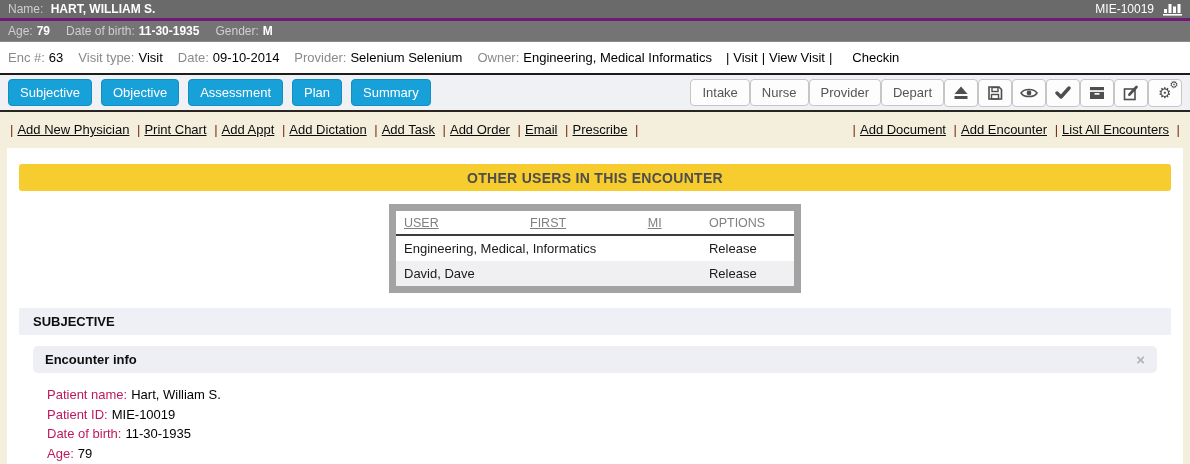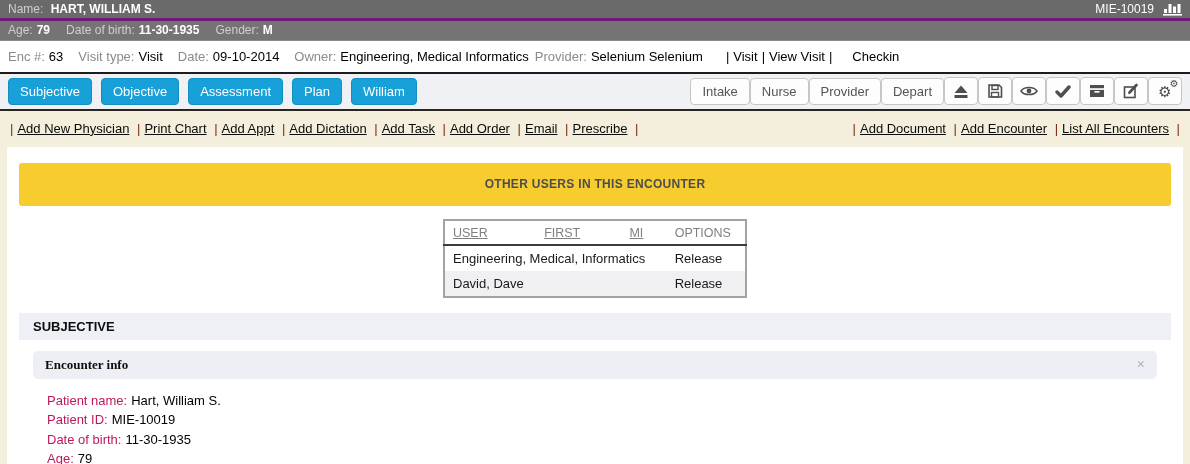--- a/index.html
+++ b/index.html
@@ -117,8 +117,8 @@
     <span class="pair"><span class="elabel">Enc #:</span><span class="evalue">63</span></span>
     <span class="pair"><span class="elabel">Visit type:</span><span class="evalue">Visit</span></span>
     <span class="pair"><span class="elabel">Date:</span><span class="evalue">09-10-2014</span></span>
+    <span class="pair"><span class="elabel">Provider:</span><span class="evalue">Selenium Selenium</span></span>
     <span class="pair" style="margin-right:6px"><span class="elabel">Owner:</span><span class="evalue">Engineering, Medical Informatics</span></span>
-    <span class="pair"><span class="elabel">Provider:</span><span class="evalue">Selenium Selenium</span></span>
     <span class="vlinks">
       <span class="pp">|</span><a>Visit</a><span class="pp">|</span><a>View Visit</a><span class="pp">|</span>
     </span>

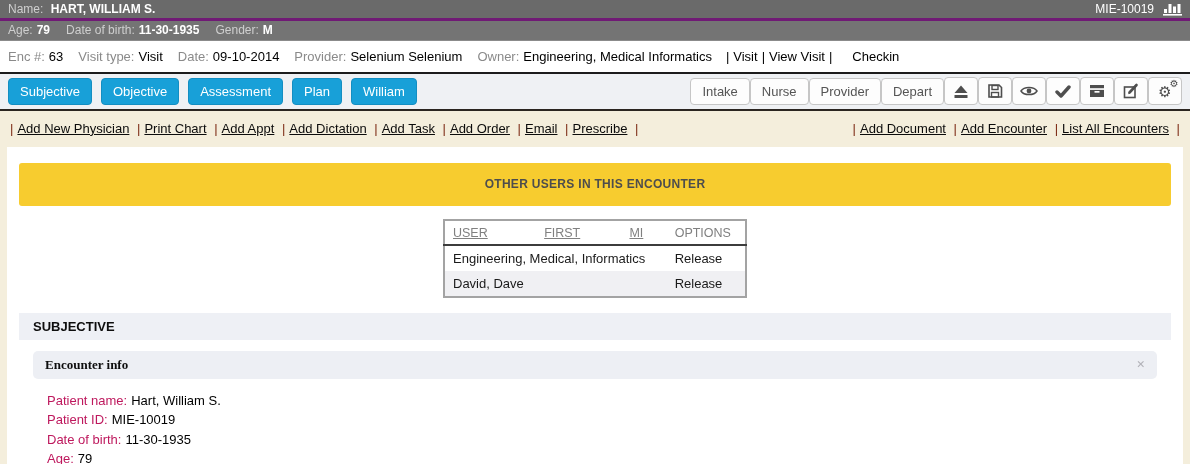--- a/index.html
+++ b/index.html
@@ -131,7 +131,7 @@
       <button class="btn-blue">Objective</button>
       <button class="btn-blue">Assessment</button>
       <button class="btn-blue">Plan</button>
-      <button class="btn-blue">William</button>
+      <button class="btn-blue">Summary</button>
     </div>
     <div class="rightbtns">
       <button class="btn-white">Intake</button>

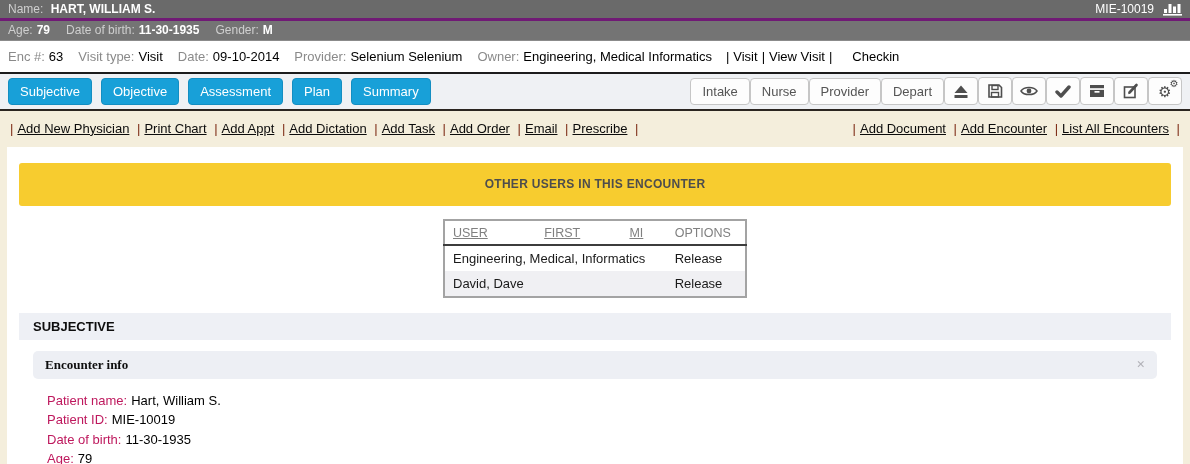--- a/index.html
+++ b/index.html
@@ -56,9 +56,9 @@
   
   .panel { background:#ffffff; margin:0 7px; flex:1 1 auto; padding-top:16px; overflow:hidden; }
 
-  .banner { margin:0 12px; height:43px; background:var(--c-yellow,#f7cc2f); border-radius:3px;
+  .banner { margin:0 12px; height:27px; background:var(--c-yellow,#f7cc2f); border-radius:3px;
             display:flex; align-items:center; justify-content:center;
-            font-weight:bold; font-size:12px; color:#4d4d4d; letter-spacing:.3px; }
+            font-weight:bold; font-size:14px; color:#4d4d4d; letter-spacing:.3px; }
 
   .tablewrap { display:flex; justify-content:center; margin-top:13px; }
   table.users { border-collapse:collapse; border:2px solid #a3a3a3; font-size:13px; width:304px; }

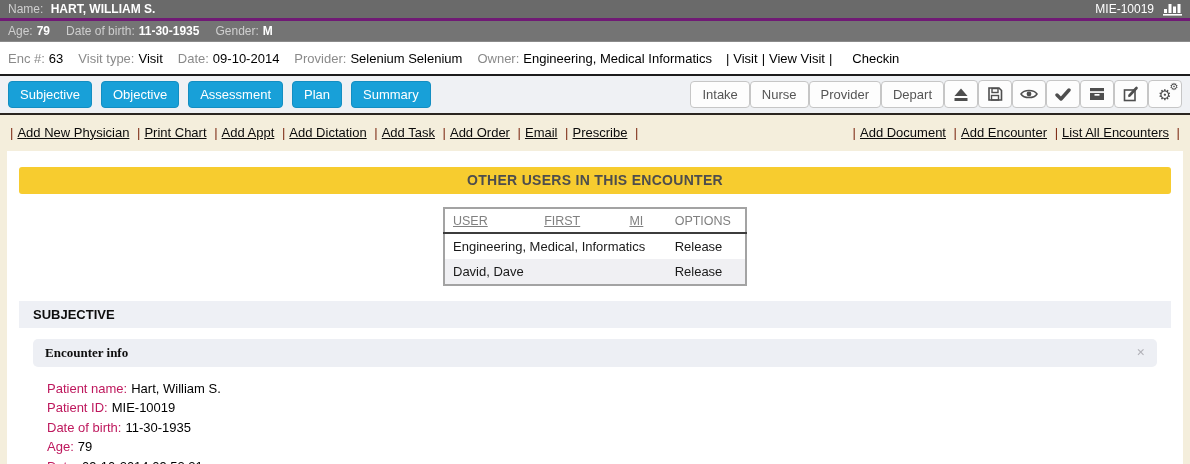--- a/index.html
+++ b/index.html
@@ -61,7 +61,7 @@
             font-weight:bold; font-size:14px; color:#4d4d4d; letter-spacing:.3px; }
 
   .tablewrap { display:flex; justify-content:center; margin-top:13px; }
-  table.users { border-collapse:collapse; border:2px solid #a3a3a3; font-size:13px; width:304px; }
+  table.users { border-collapse:collapse; border:7px solid #a3a3a3; font-size:13px; width:412px; }
   table.users th { font-weight:normal; color:#808080; text-align:left; padding:5px 8px 4px 8px;
                    border-bottom:2px solid #3c3c3c; background:#fff; font-size:12.5px; }
   table.users th a { color:#808080; text-decoration:underline; cursor:pointer; }

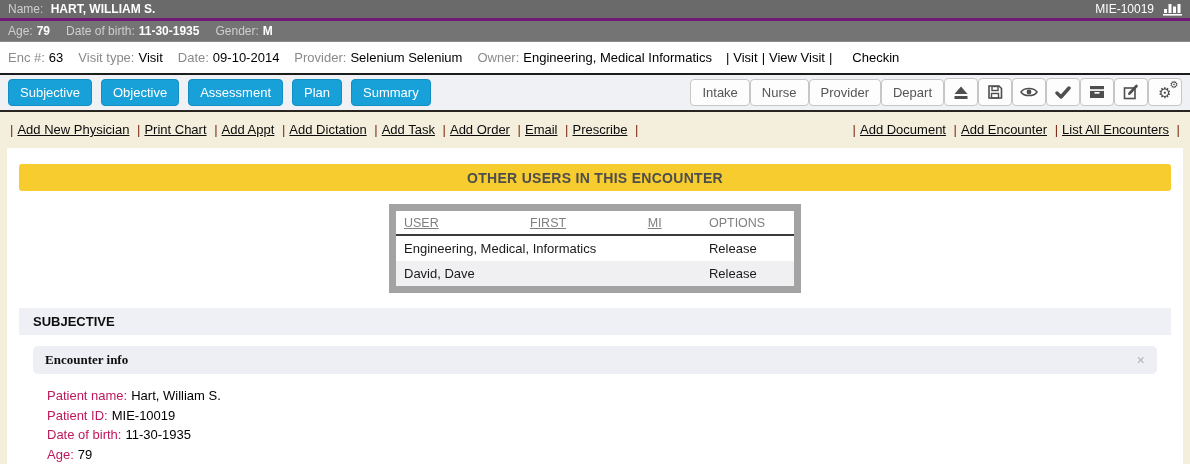--- a/index.html
+++ b/index.html
@@ -76,7 +76,7 @@
 
   .encinfobar { margin:11px 26px 0 26px; background:#edeff4; border-radius:5px;
                 padding:6px 12px; font-weight:bold; font-size:13px; color:#0e0e0e;
-                display:flex; align-items:center; justify-content:space-between;font-family:Liberation Serif, serif; }
+                display:flex; align-items:center; justify-content:space-between; }
   .closex { color:#b2b2b8; font-weight:bold; font-size:15px; cursor:pointer; line-height:1; }
 
   .pinfo { margin:12px 0 0 40px; line-height:19.5px; font-size:13px; }

